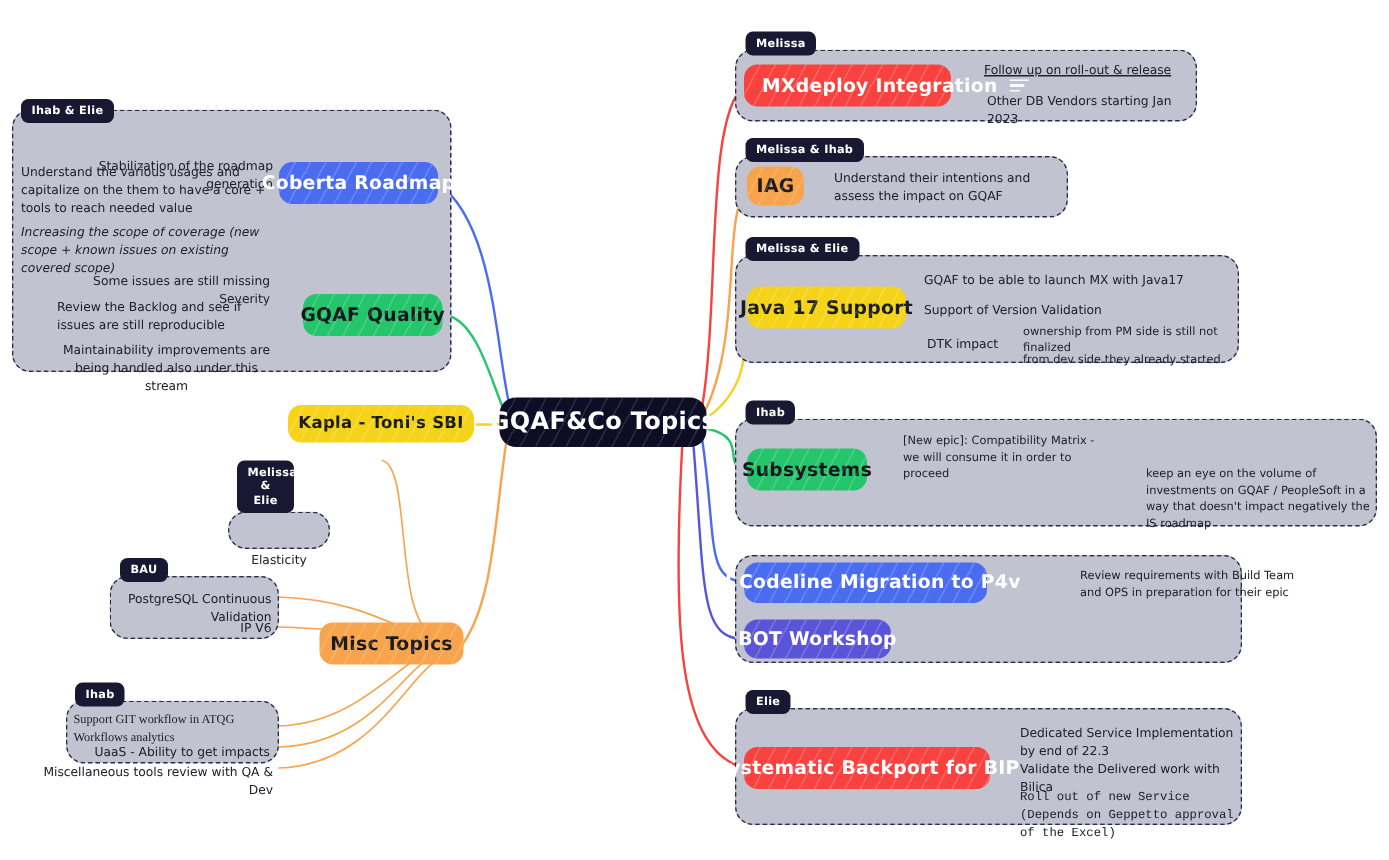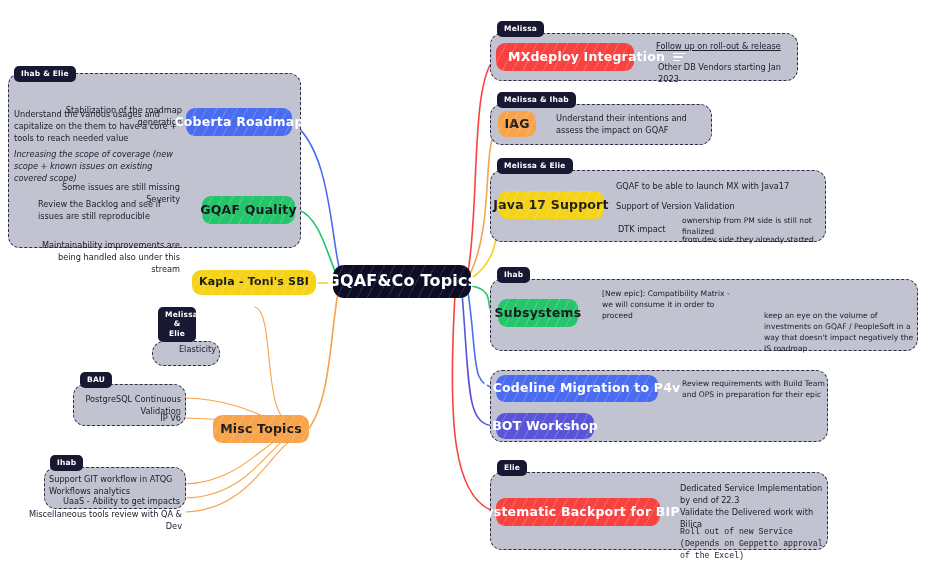--- a/index.html
+++ b/index.html
@@ -183,7 +183,7 @@
 
   <div class="leaf left" style="left:40px;top:182px;width:140px;">Some issues are still missing Severity</div>
   <div class="leaf" style="left:38px;top:199px;width:142px;text-align:left;">Review the Backlog and see if issues are still reproducible</div>
-  <div class="leaf" style="left:42px;top:240px;width:138px;text-align:right;">Maintainability improvements are being handled also under this stream</div>
+  <div class="leaf" style="left:42px;top:228px;width:138px;text-align:center;">Maintainability improvements are being handled also under this stream</div>
 
   <div class="node green hatch" style="left:202px;top:196px;width:93px;height:28px;">
     <span class="label">GQAF Quality</span>

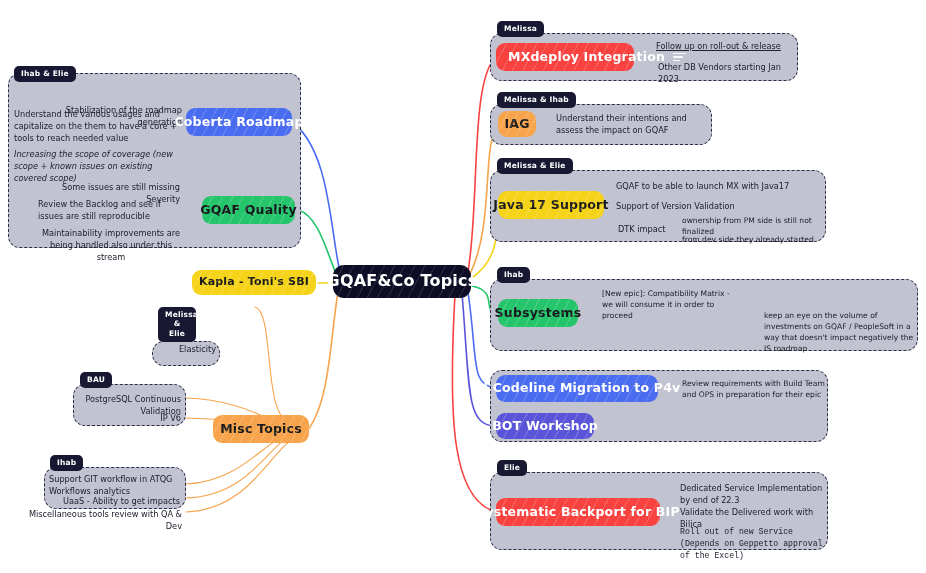--- a/index.html
+++ b/index.html
@@ -196,7 +196,7 @@
   <div class="group" style="left:152px;top:341px;width:68px;height:25px;"></div>
   <div class="group-tag" style="left:158px;top:307px;width:38px;">Melissa
 &amp; Elie</div>
-  <div class="leaf" style="left:156px;top:344px;width:60px;text-align:right;">Elasticity</div>
+  <div class="leaf" style="left:156px;top:368px;width:60px;text-align:center;">Elasticity</div>
 
   <div class="group" style="left:73px;top:384px;width:113px;height:42px;"></div>
   <div class="group-tag" style="left:80px;top:372px;">BAU</div>

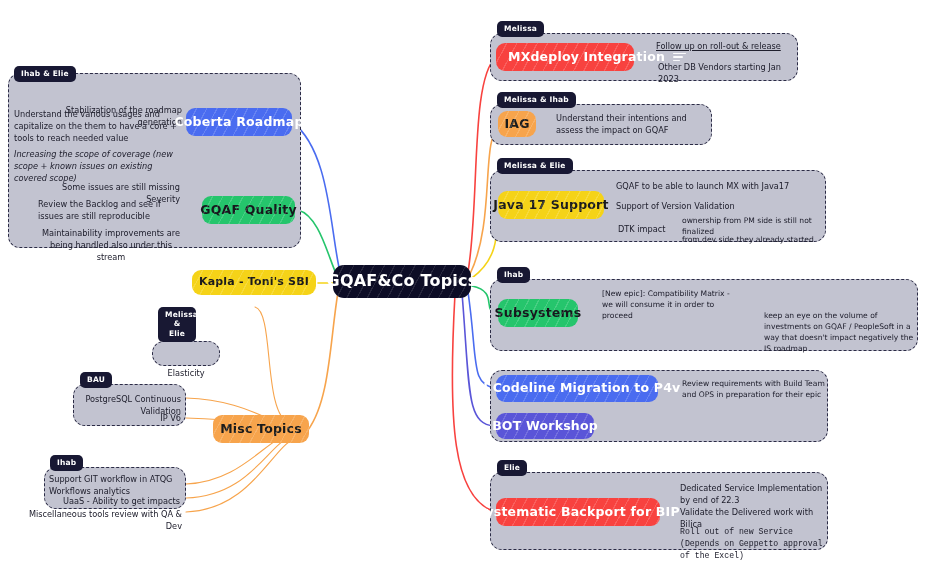--- a/index.html
+++ b/index.html
@@ -261,7 +261,7 @@
   <div class="node blue hatch" style="left:496px;top:375px;width:162px;height:27px;">
     <span class="label">BI Codeline Migration to P4v</span>
   </div>
-  <div class="leaf right small" style="left:682px;top:378px;width:150px;">Review requirements with Build Team and OPS in preparation for their epic</div>
+  <div class="leaf right small" style="left:720px;top:378px;width:150px;">Review requirements with Build Team and OPS in preparation for their epic</div>
   <div class="node blueviolet hatch" style="left:496px;top:413px;width:98px;height:26px;">
     <span class="label">BOT Workshop</span>
   </div>

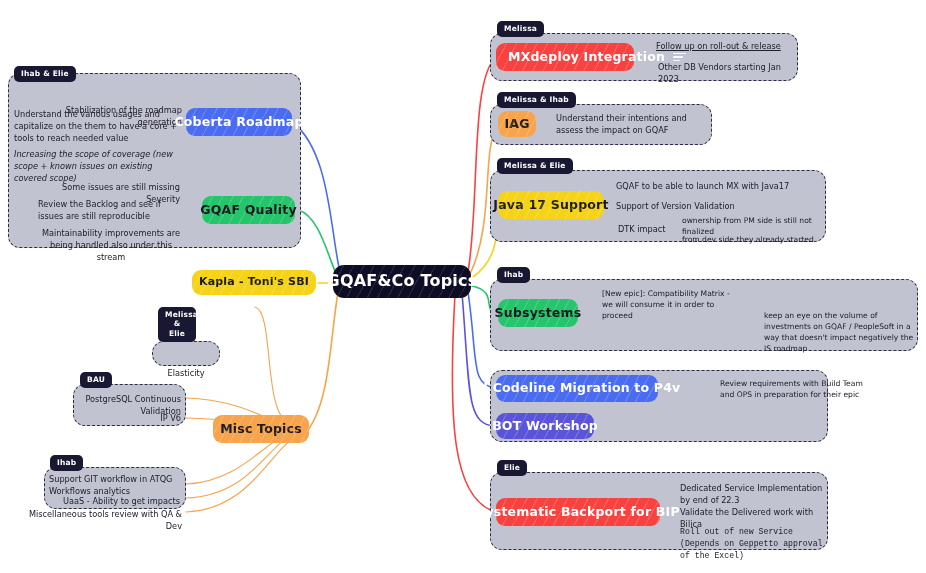--- a/index.html
+++ b/index.html
@@ -205,7 +205,7 @@
 
   <div class="group" style="left:44px;top:467px;width:142px;height:42px;"></div>
   <div class="group-tag" style="left:50px;top:455px;">Ihab</div>
-  <div class="leaf" style="left:49px;top:474px;width:132px;text-align:left;">Support GIT workflow in ATQG Workflows analytics</div>
+  <div class="leaf" style="left:49px;top:474px;width:132px;text-align:left;font-family:Liberation Serif, serif;">Support GIT workflow in ATQG Workflows analytics</div>
 
   <div class="leaf left" style="left:40px;top:496px;width:140px;">UaaS - Ability to get impacts</div>
   <div class="leaf left" style="left:14px;top:509px;width:168px;">Miscellaneous tools review with QA &amp; Dev</div>

